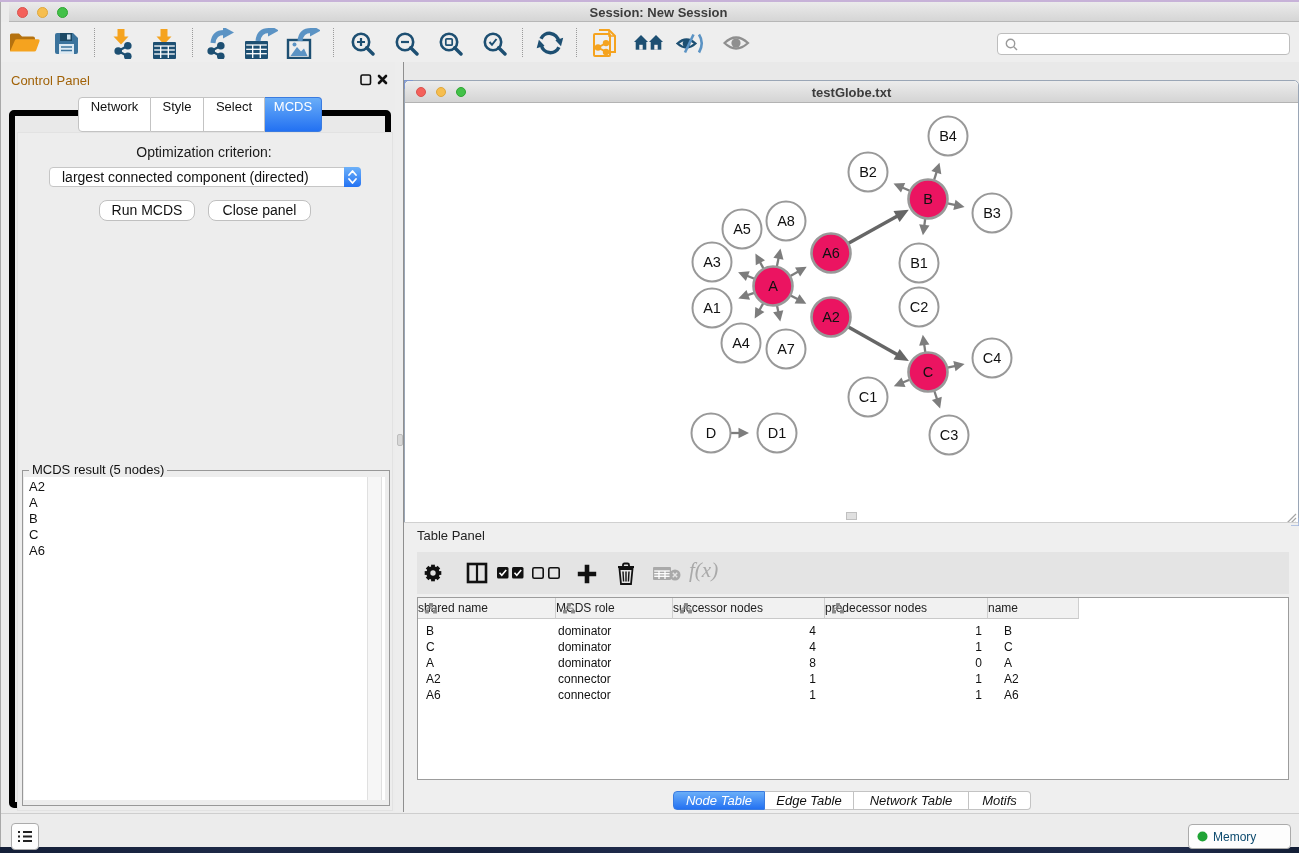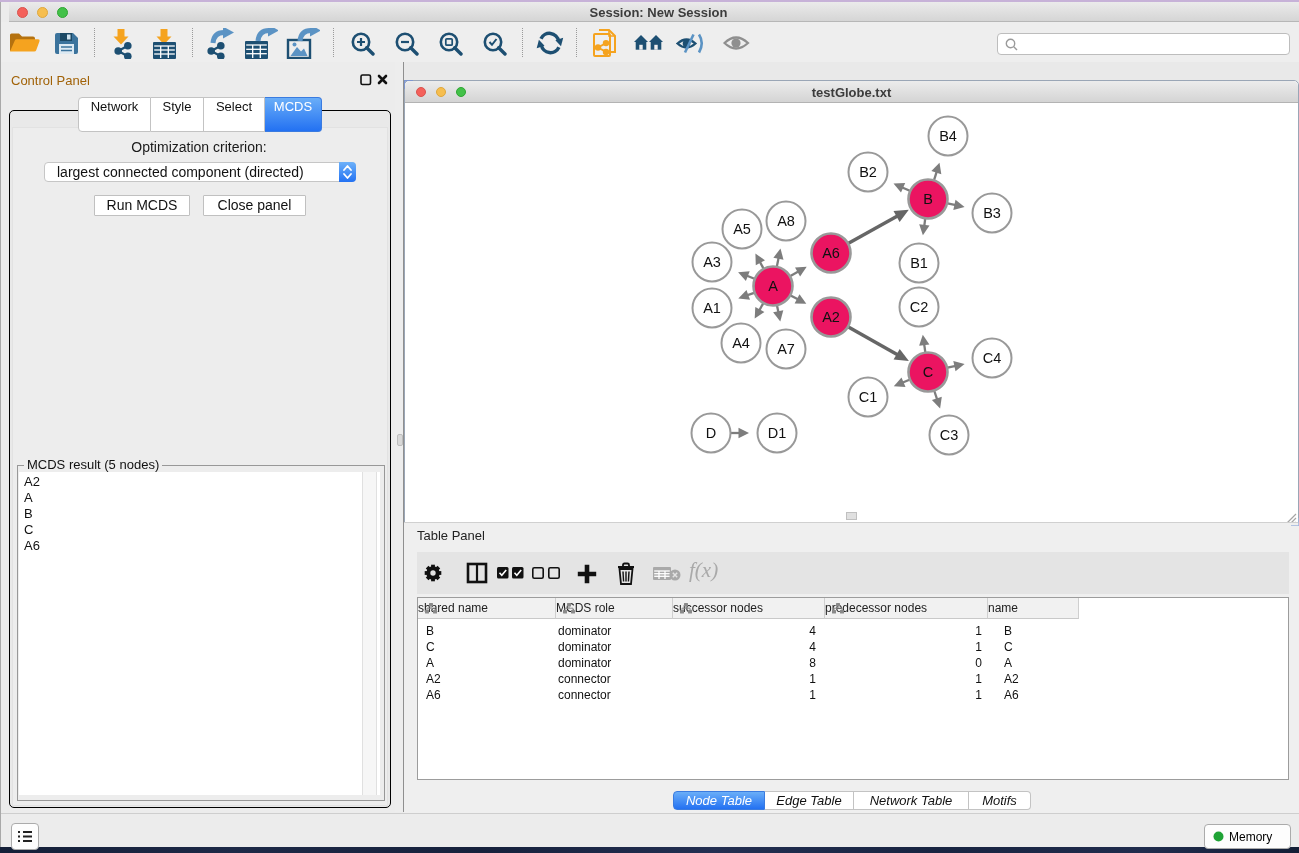--- a/index.html
+++ b/index.html
@@ -18,7 +18,7 @@
 .tab{background:#fff;border:1px solid #c3c3c3;border-left:none;color:#111;text-align:center;line-height:18px;height:35px;}
 .tab.first{border-left:1px solid #c3c3c3;border-radius:4px 0 0 4px;}
 .tab.sel{background:linear-gradient(#6aaef8,#2371f2);color:#fff;border-color:#3a7be0;border-radius:0 4px 4px 0;}
-.cpcontent{position:absolute;left:8px;top:48px;width:382px;height:698px;background:#e9e9e9;border:1px solid #000000;border-radius:5px;}
+.cpcontent{position:absolute;left:8px;top:48px;width:382px;height:698px;background:#e9e9e9;border:6px solid #000000;border-radius:5px;}
 .mcdsinner{position:absolute;left:2px;top:16px;width:376px;height:679px;background:#ededed;border:1px solid #e2e2e2;}
 .optlabel{position:absolute;left:0;top:28px;width:394px;text-align:center;font-size:14px;color:#1a1a1a;}
 .dropdown{position:absolute;left:34px;top:51px;width:312px;height:20px;background:#fff;border:1px solid #c6c6c6;border-radius:4px;font-size:14px;color:#111;line-height:18px;padding-left:12px;}

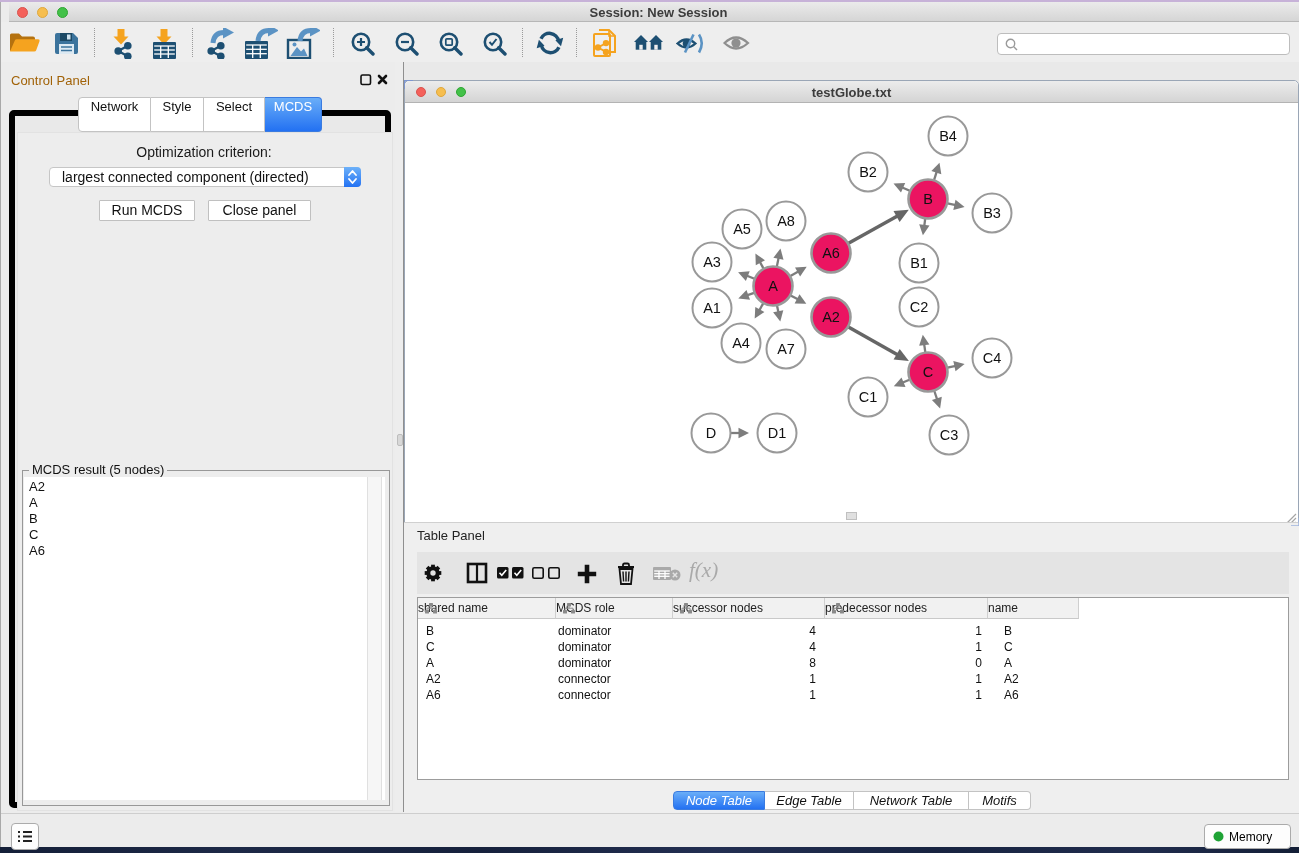--- a/index.html
+++ b/index.html
@@ -23,7 +23,7 @@
 .optlabel{position:absolute;left:0;top:28px;width:394px;text-align:center;font-size:14px;color:#1a1a1a;}
 .dropdown{position:absolute;left:34px;top:51px;width:312px;height:20px;background:#fff;border:1px solid #c6c6c6;border-radius:4px;font-size:14px;color:#111;line-height:18px;padding-left:12px;}
 .stepper{position:absolute;right:-1px;top:-1px;width:17px;height:20px;background:linear-gradient(#6db1f9,#2372f3);border-radius:0 4px 4px 0;}
-.btn{position:absolute;height:21px;background:#fff;border:1px solid #c0c0c0;border-radius:1px;font-size:14px;color:#111;text-align:center;line-height:19px;}
+.btn{position:absolute;height:21px;background:#fff;border:1px solid #c0c0c0;border-radius:8px;font-size:14px;color:#111;text-align:center;line-height:19px;}
 .fieldset{position:absolute;left:7px;top:354px;width:368px;height:336px;border:1px solid #989898;}
 .legend{position:absolute;left:6px;top:-9px;background:#ededed;padding:0 3px;font-size:13px;color:#111;}
 .listbox{position:absolute;left:1px;top:6px;width:361px;height:323px;background:#fff;font-size:13px;color:#111;}

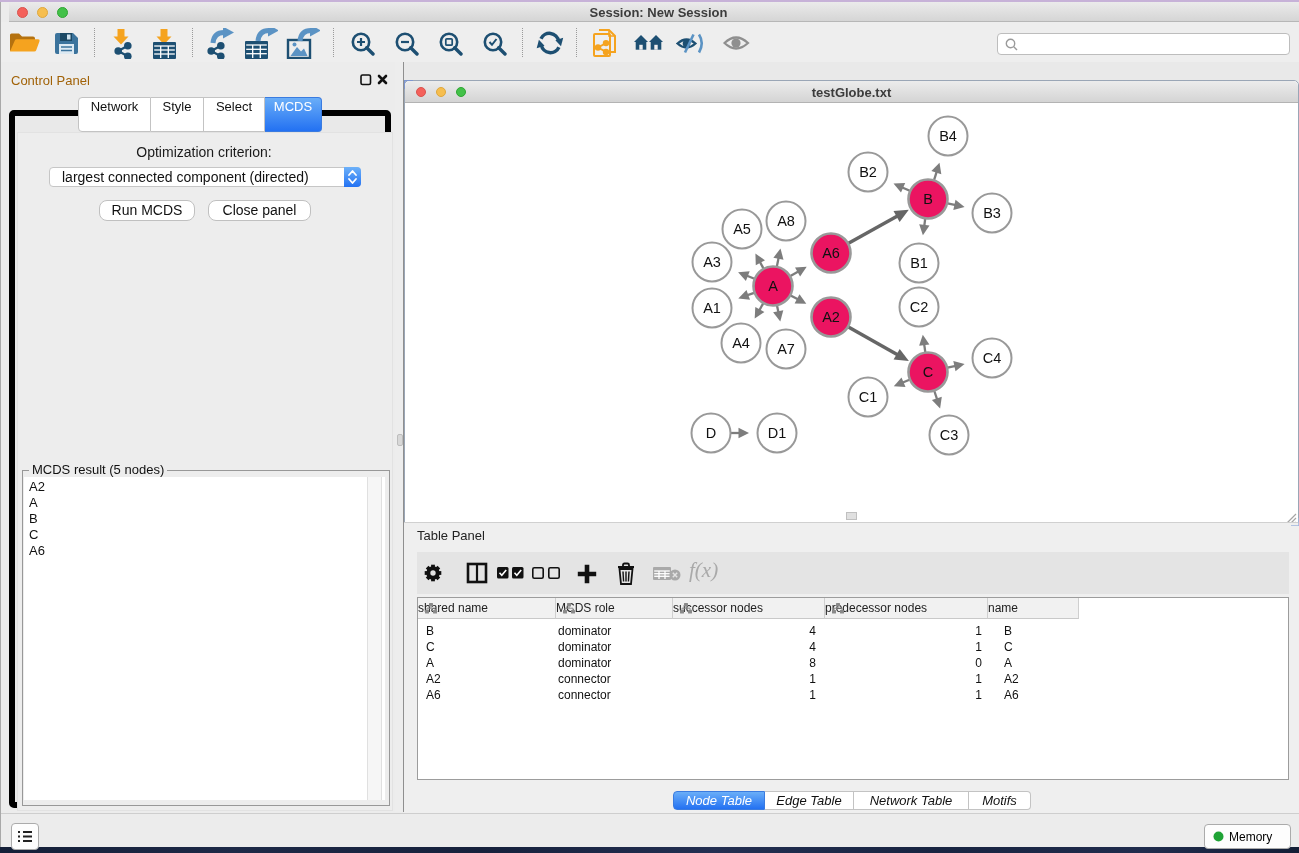--- a/index.html
+++ b/index.html
@@ -44,7 +44,7 @@
 .btab.last{border-radius:0 4px 4px 0;}
 .statusbar{position:absolute;left:0;top:811px;width:1299px;height:34px;background:#ececec;border-top:1px solid #cecece;}
 .listbtn{position:absolute;left:10px;top:9px;width:28px;height:27px;background:#fdfdfd;border:1px solid #ababab;border-radius:4px;}
-.membtn{position:absolute;right:9px;top:10px;width:87px;height:25px;background:#fdfdfd;border:1px solid #ababab;border-radius:4px;font-size:12px;color:#000000;}
+.membtn{position:absolute;right:9px;top:10px;width:103px;height:25px;background:#fdfdfd;border:1px solid #ababab;border-radius:4px;font-size:12px;color:#0c4a6e;}
 svg text{font-family:"Liberation Sans",sans-serif;}
 </style></head><body>
 <div class="purple"></div>

